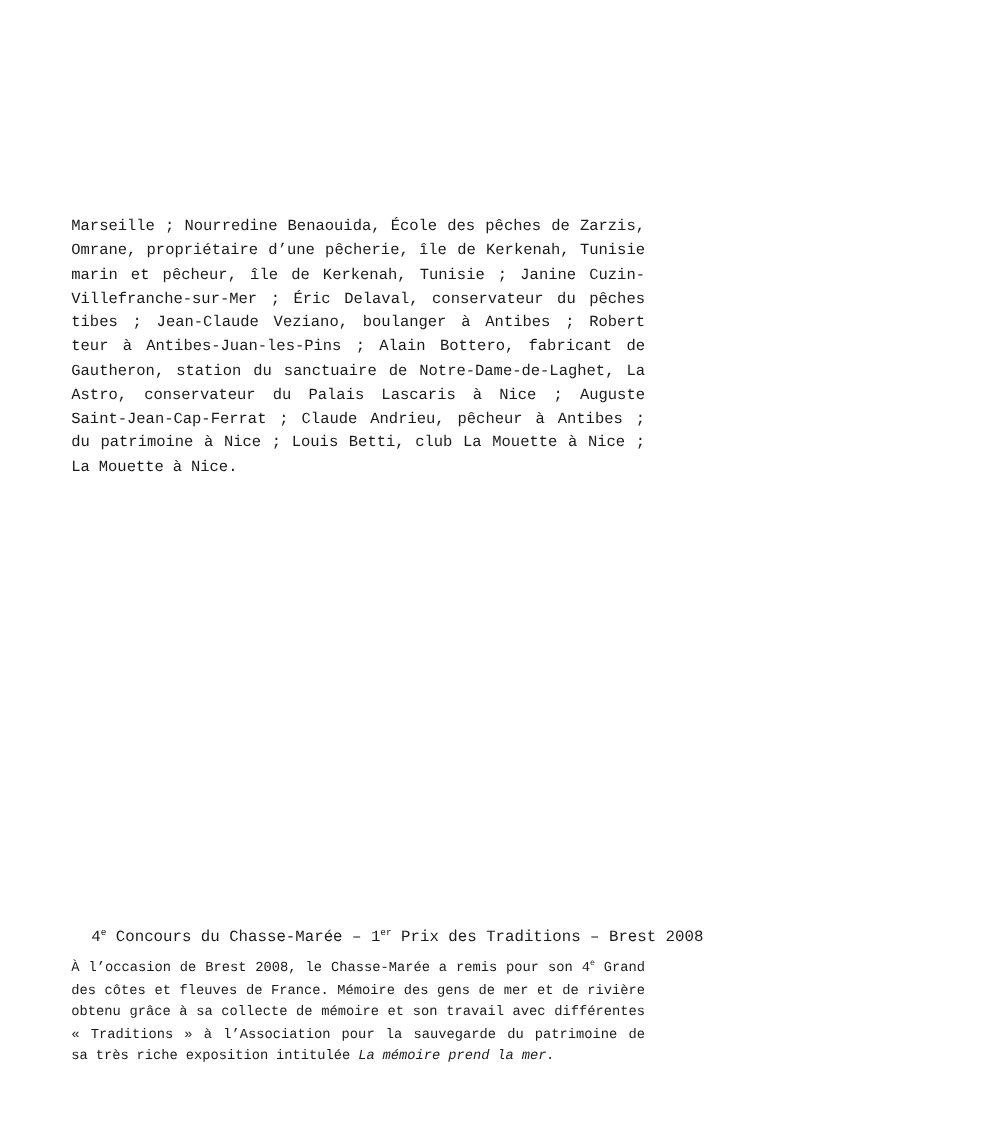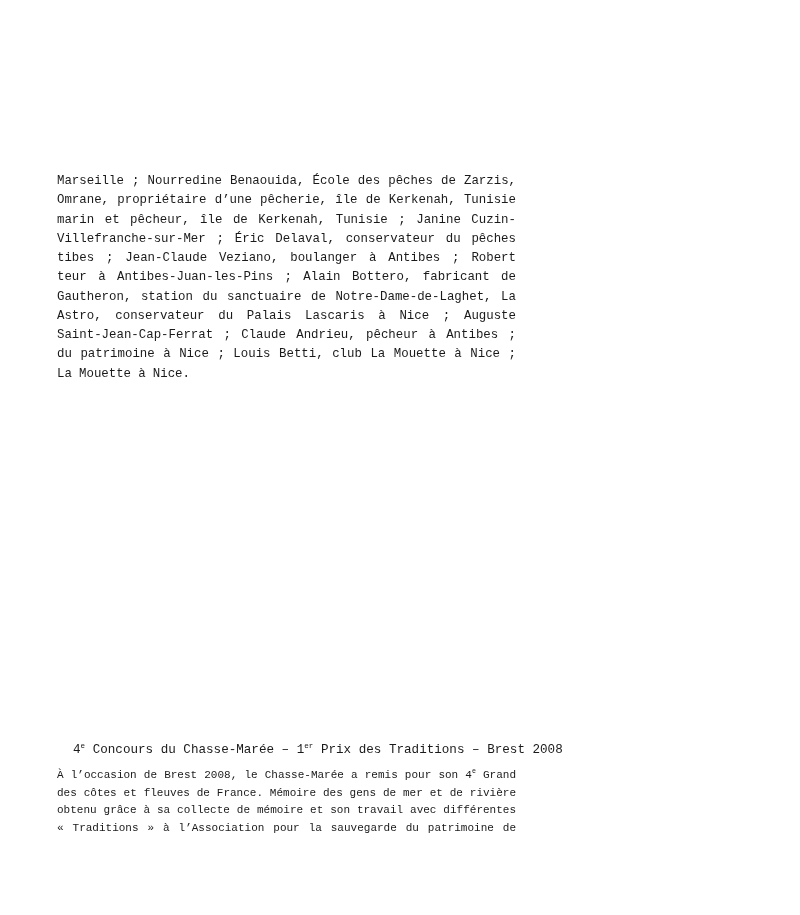--- a/index.html
+++ b/index.html
@@ -98,6 +98,7 @@
     <div class="bline"><span>des côtes et fleuves de France. Mémoire des gens de mer et de rivière », le 1</span><span class="seg-sup">er</span><span> prix, catégorie</span></div>
     <div class="bline"><span>obtenu grâce à sa collecte de mémoire et son travail avec différentes écoles de la région, pour</span></div>
     <div class="bline"><span>« Traditions » à l’Association pour la sauvegarde du patrimoine de Villefranche-sur-Mer,</span></div>
+    <div class="bline last"><span>sa très riche exposition intitulée </span><span class="seg-i">La mémoire prend la mer.</span></div>
   </div>
 
 </div>

